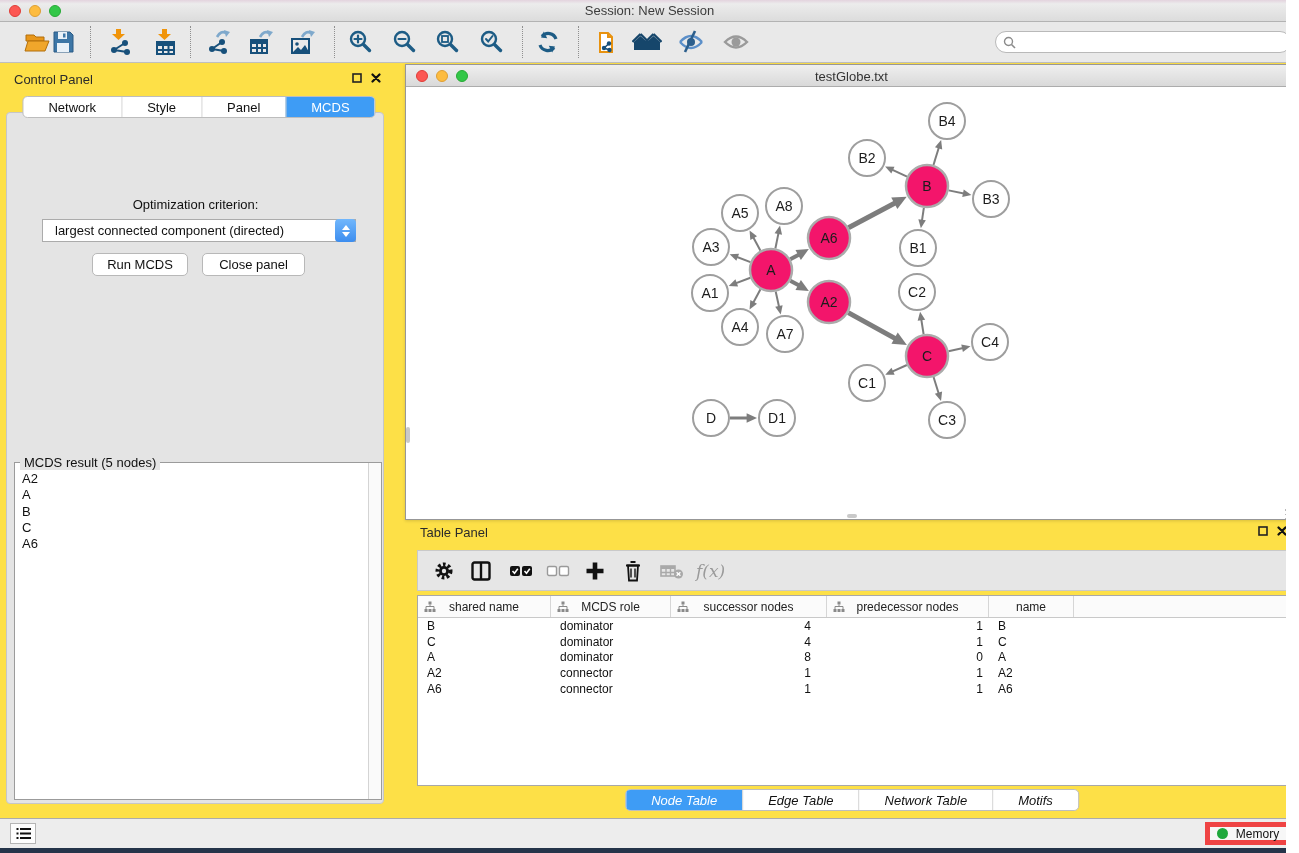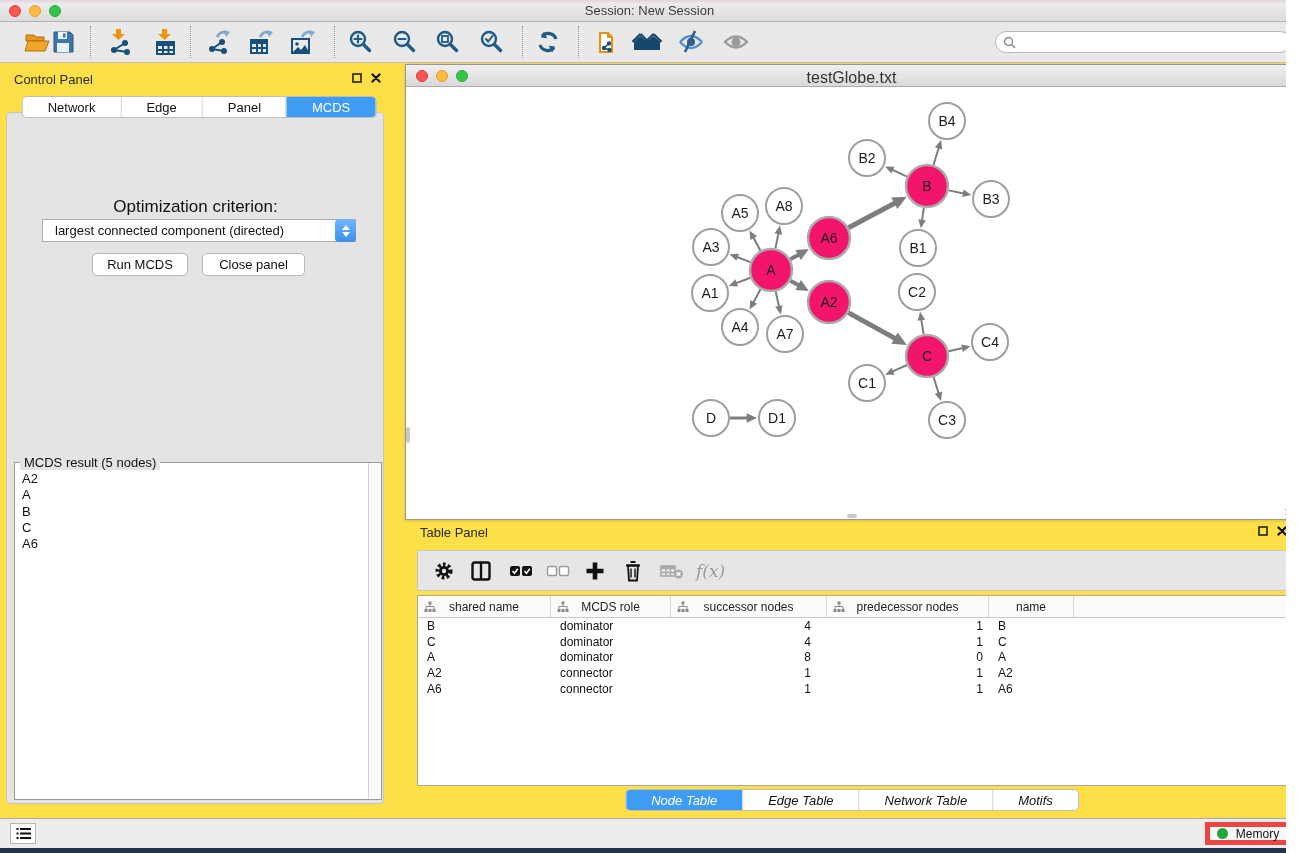--- a/index.html
+++ b/index.html
@@ -77,7 +77,7 @@
   .net-titlebar { position:absolute; left:0; top:0; right:0; height:22px;
     background:linear-gradient(#EFEFEF,#D9D9D9); border-bottom:1px solid #ACACAC; }
   .net-titlebar .title { position:absolute; left:0; right:0; top:4px; text-align:center;
-    font-size:16px; color:#333; }
+    font-size:13px; color:#333; }
   .net-lights { left:10px; top:5px; }
   .net-canvas { position:absolute; left:0; top:23px; right:0; bottom:0; background:#FFF; overflow:hidden; }
   .vthumb { position:absolute; left:0px; top:362px; width:4px; height:16px; background:#C9C9C9; border-radius:2px; }

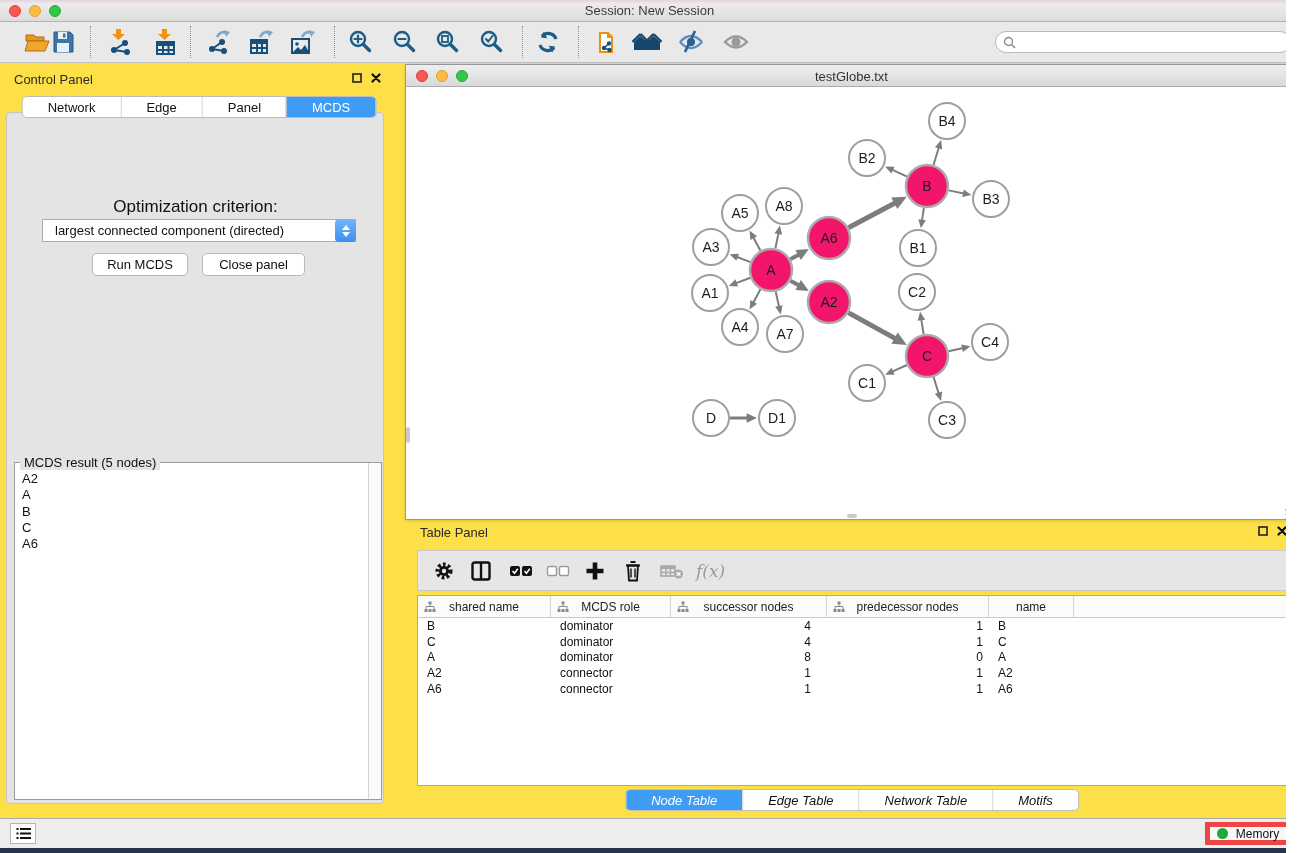--- a/index.html
+++ b/index.html
@@ -289,7 +289,7 @@
     </div>
     <div class="seg-group ctl-tabs" id="ctl-tabs">
         <div class="seg">Network</div>
-        <div class="seg">Edge</div>
+        <div class="seg">Style</div>
         <div class="seg">Panel</div>
         <div class="seg active">MCDS</div>
       </div>

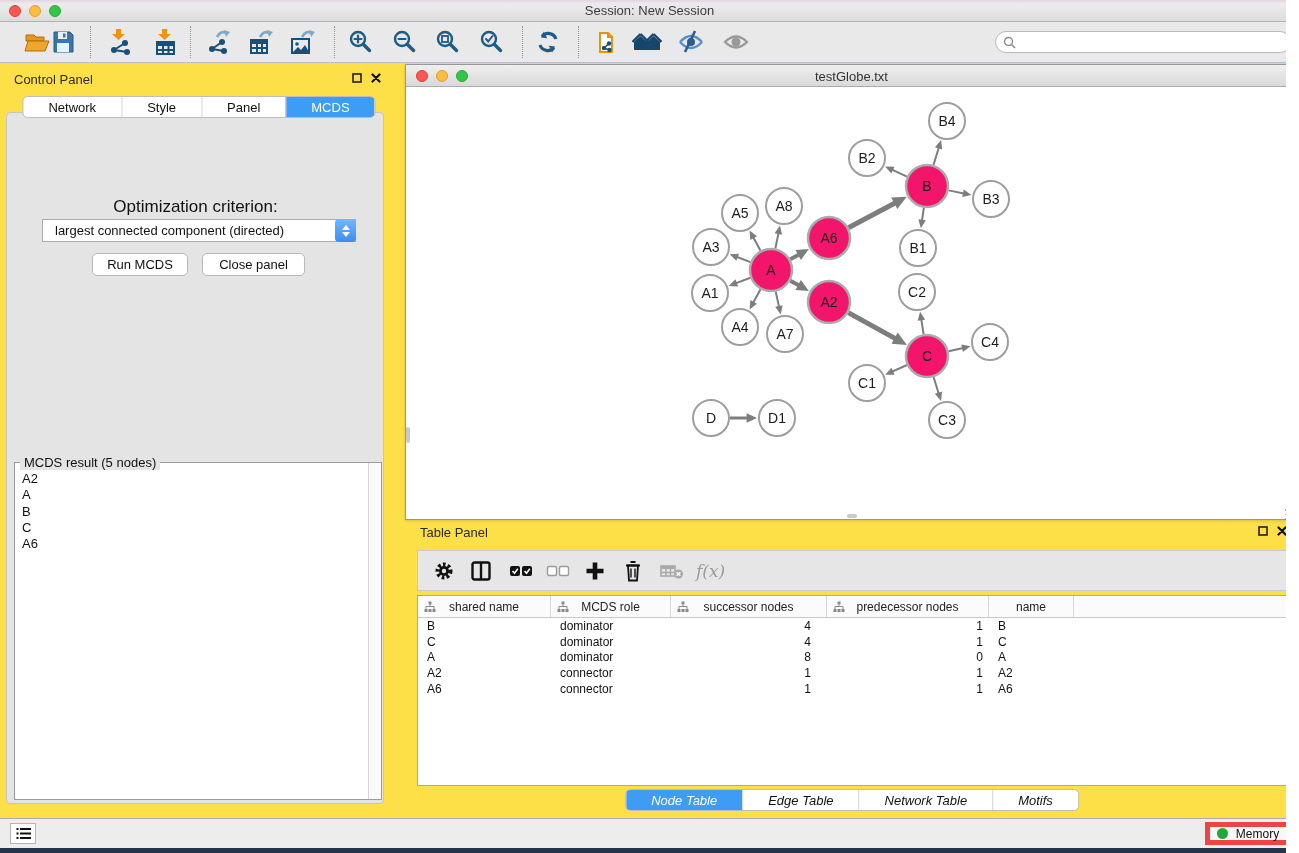--- a/index.html
+++ b/index.html
@@ -47,7 +47,7 @@
   .seg.active { background:#3E9CF5; color:#FFF; }
   .ctl-tabs { position:absolute; left:199px; top:33px; transform:translateX(-50%); z-index:2; }
   .opt-label { position:absolute; left:0; width:391px; top:134px; text-align:center;
-    font-size:17px; color:#111; }
+    font-size:13px; color:#111; }
   .mac-select { position:absolute; left:42px; top:156px; width:314px; height:23px;
     background:#FFF; border:1px solid #ABABAB; border-radius:0; display:flex; align-items:center; }
   .mac-select .val { flex:1; padding-left:12px; font-size:13px; color:#111; white-space:nowrap; }

